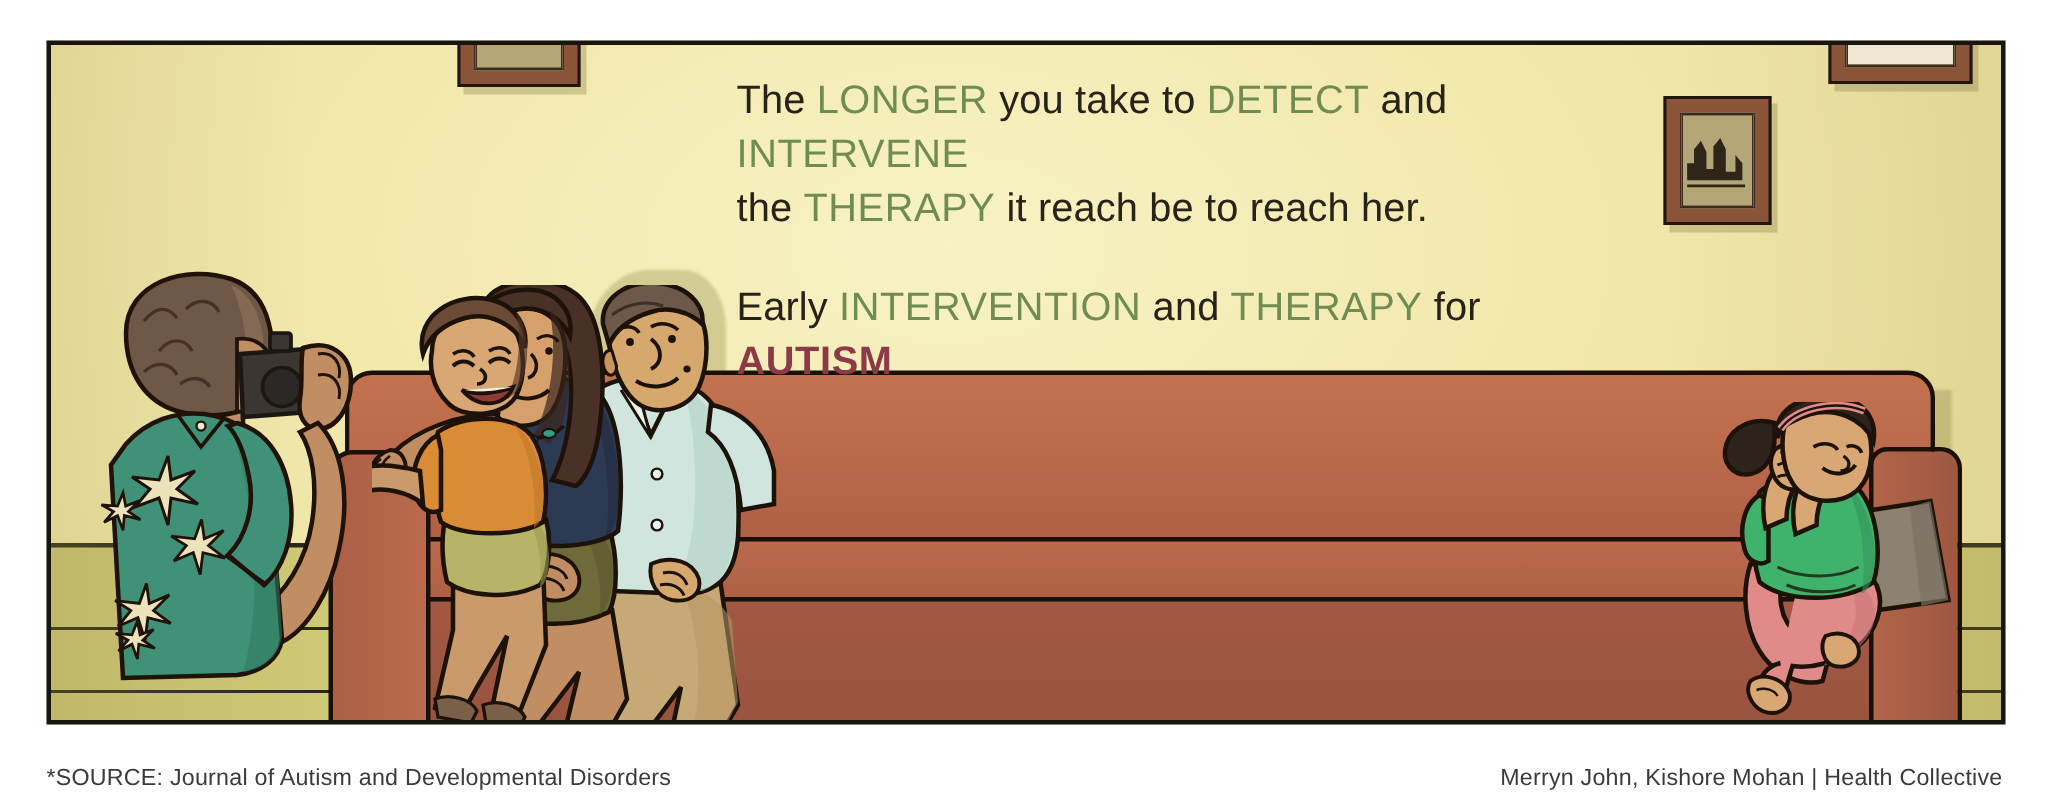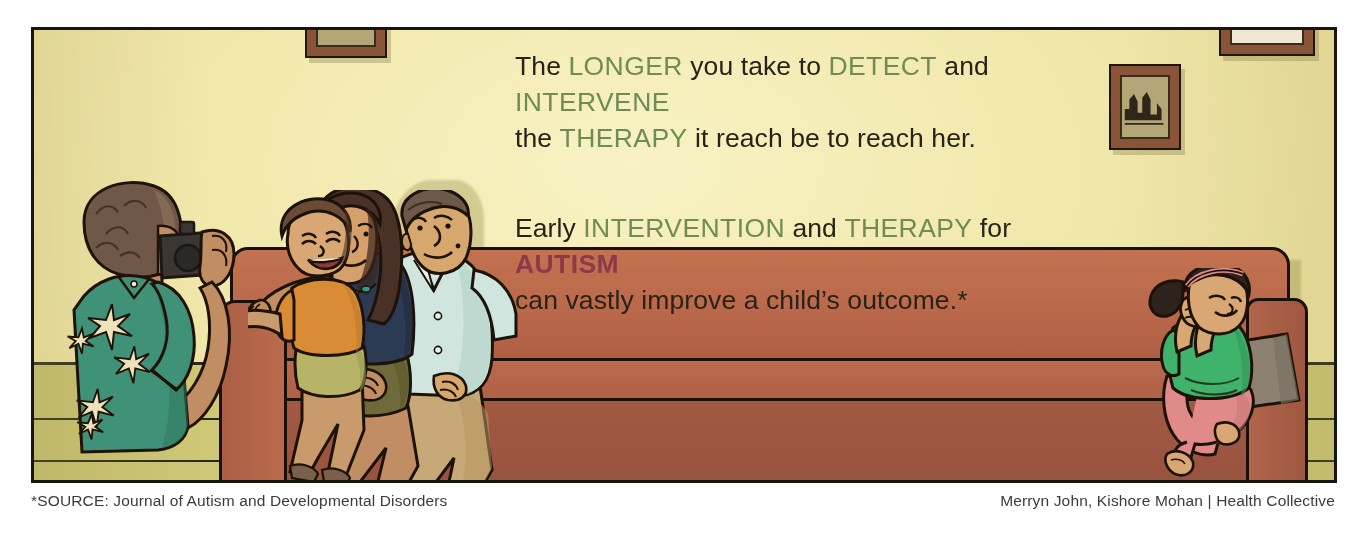--- a/index.html
+++ b/index.html
@@ -167,7 +167,7 @@
   
   .copy {
     position: absolute;
-    left: 481px;
+    left: 457px;
     top: 18px;
     width: 580px;
     z-index: 9;

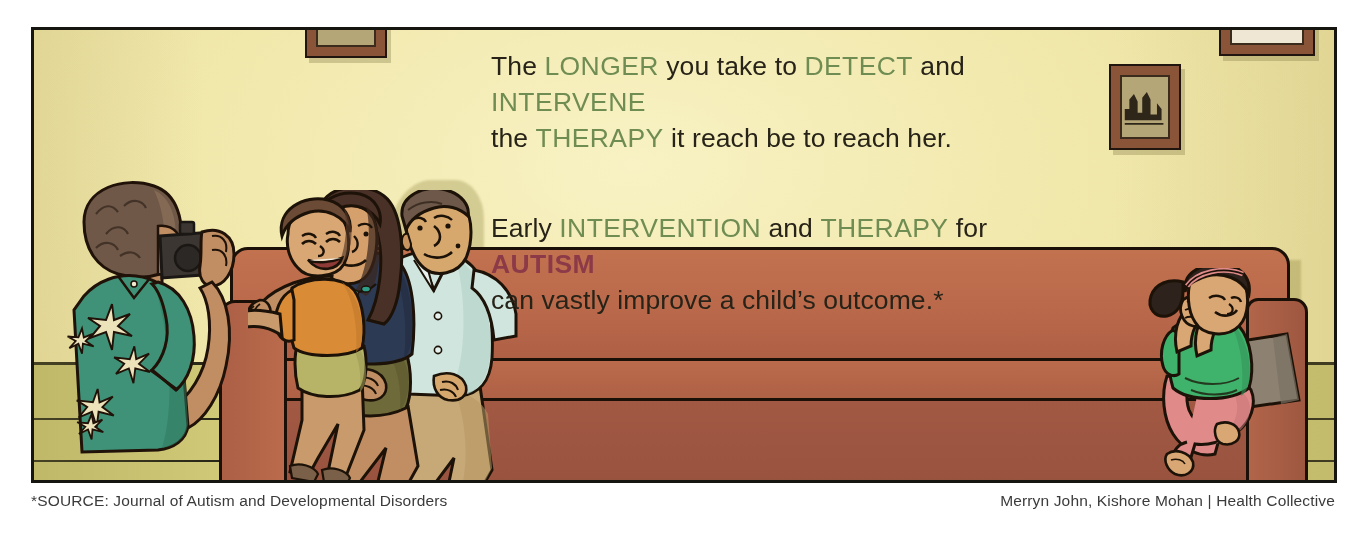--- a/index.html
+++ b/index.html
@@ -180,7 +180,7 @@
     letter-spacing: 0.1px;
     font-weight: 400;
   }
-  .copy p.para2 { margin-top: 54px; }
+  .copy p.para2 { margin-top: 30px; }
   .hl-green {
     color: #6f8c52;
     letter-spacing: 0.4px;

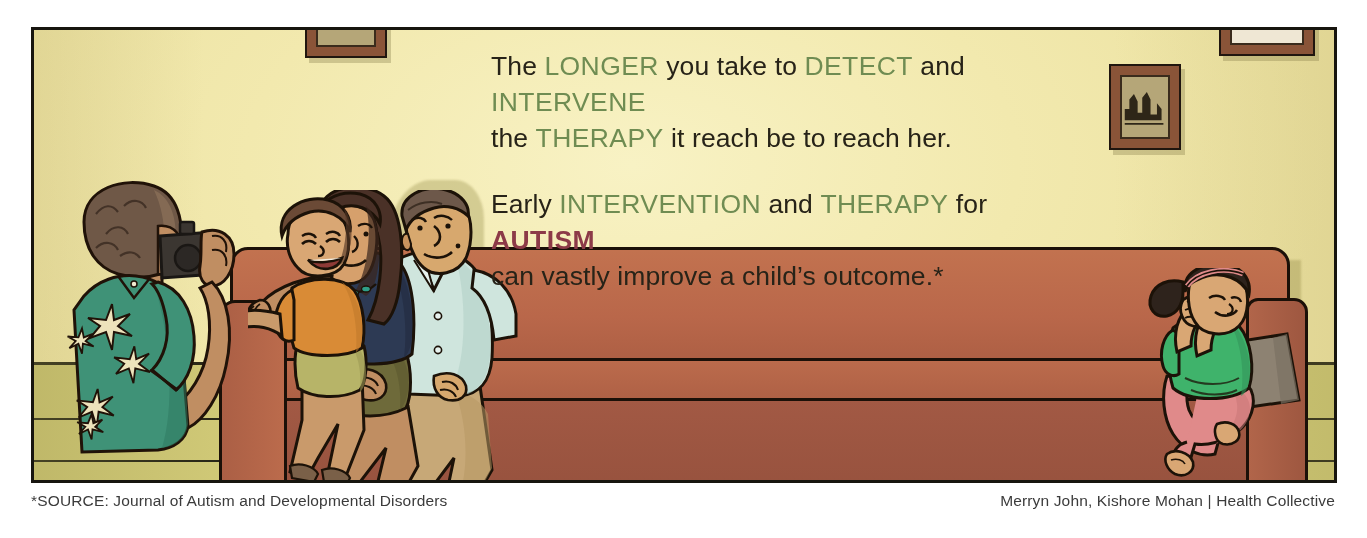--- a/index.html
+++ b/index.html
@@ -569,7 +569,7 @@
       </p>
 
       <p class="para2">
-        <span>Early </span><span class="hl-green">INTERVENTION</span><span> and </span><span class="hl-green">THERAPY</span><span> for </span><span class="hl-maroon">AUTISM</span><br><span>can vastly improve a child’s outcome.*</span>
+        <span>Early </span><span class="hl-green">INTERVENTION</span><span> and </span><span class="hl-green">THERAPY</span><span> for </span><span class="hl-maroon">AUTISM</span><br>
       </p>
 
     </div>

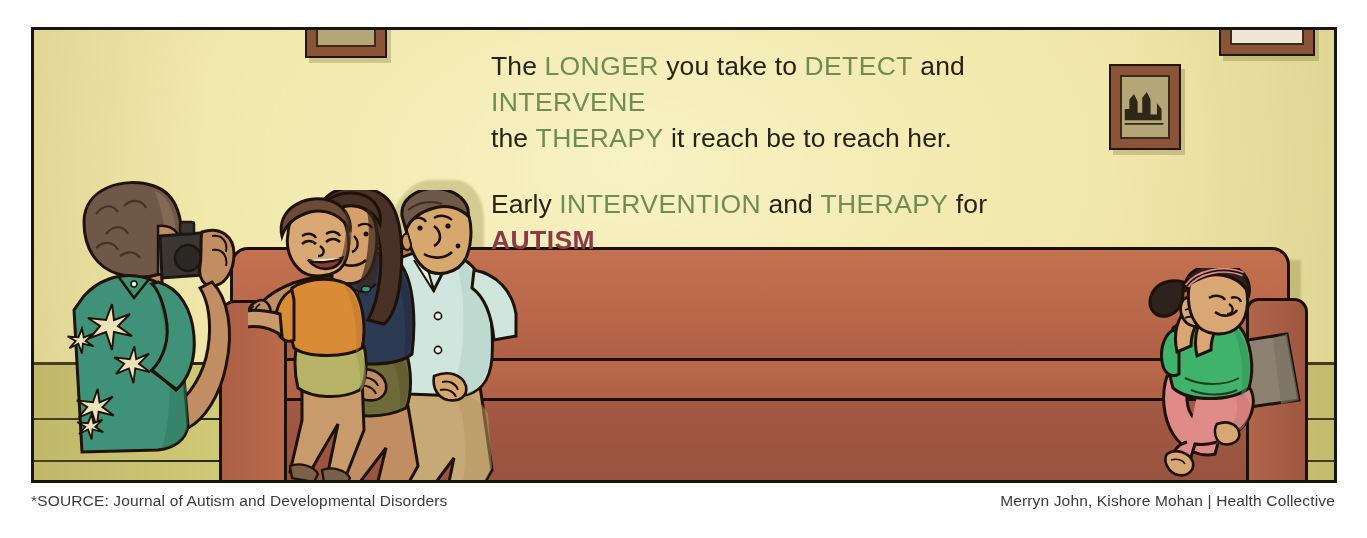--- a/index.html
+++ b/index.html
@@ -199,7 +199,7 @@
     width: 1306px;
     height: 36px;
     display: flex;
-    align-items: flex-start;
+    align-items: flex-end;
     justify-content: space-between;
   }
   .footer span {

